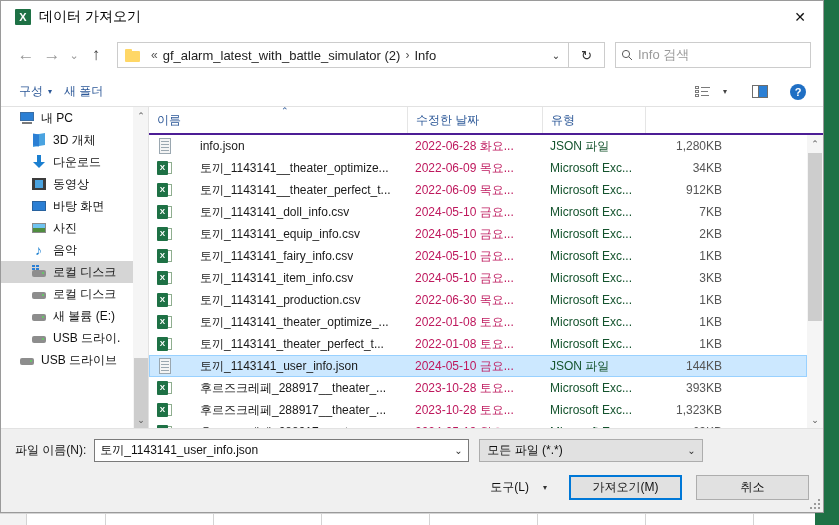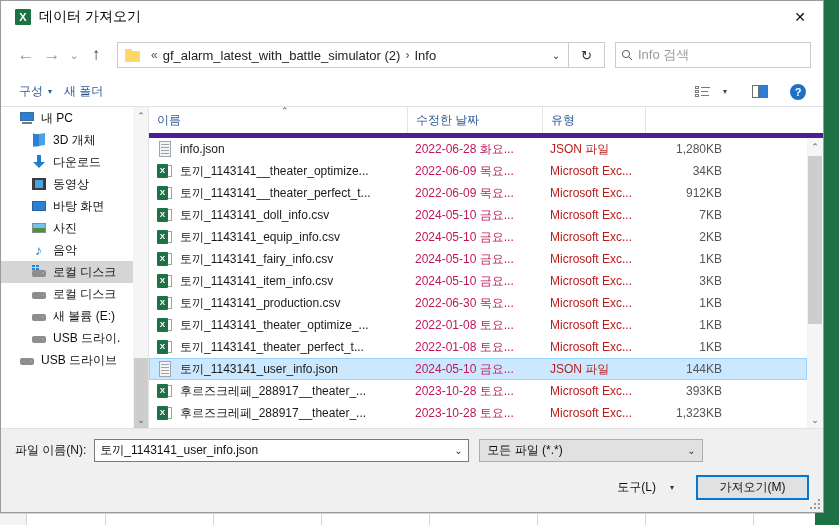--- a/index.html
+++ b/index.html
@@ -116,7 +116,7 @@
 
   
   #filelist{flex:1 1 auto;display:flex;flex-direction:column;min-width:0;background:#fff;position:relative;}
-  #col-head{height:26px;flex:0 0 26px;display:flex;align-items:stretch;border-bottom:5px solid #4c1d95;position:relative;text-align:center;}
+  #col-head{height:26px;flex:0 0 26px;display:flex;align-items:stretch;border-bottom:2px solid #4c1d95;position:relative;text-align:center;}
   .col{display:flex;align-items:center;font-size:12px;color:#2b5797;padding-left:8px;box-sizing:border-box;
        border-left:1px solid #e5e5e5;position:relative;cursor:default;}
   .col:first-child{border-left:none;}

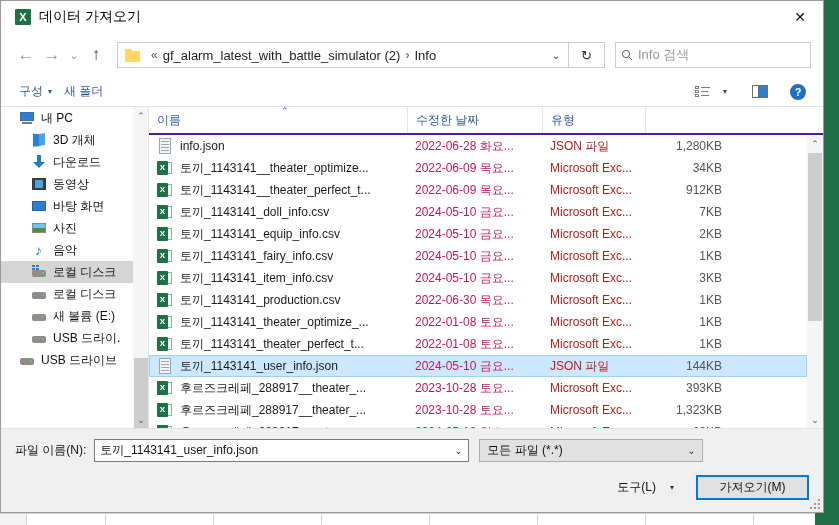--- a/index.html
+++ b/index.html
@@ -130,7 +130,7 @@
   #rows{position:absolute;left:0;right:16px;top:0;}
   .row{height:22px;display:flex;align-items:center;cursor:default;}
   .row.selected{background:#cce8ff;outline:1px solid #99d1ff;outline-offset:-1px;}
-  .cell{font-size:12px;color:#1a1a1a;box-sizing:border-box;white-space:nowrap;overflow:hidden;}
+  .cell{font-size:12px;color:#1a1a1a;box-sizing:border-box;white-space:nowrap;overflow:hidden;gap:20px;}
   .c-name{width:258px;flex:0 0 258px;display:flex;align-items:center;padding-left:8px;}
   .c-date{width:135px;flex:0 0 135px;color:#be185d;padding-left:8px;}
   .c-type{width:103px;flex:0 0 103px;color:#b91c1c;padding-left:8px;}

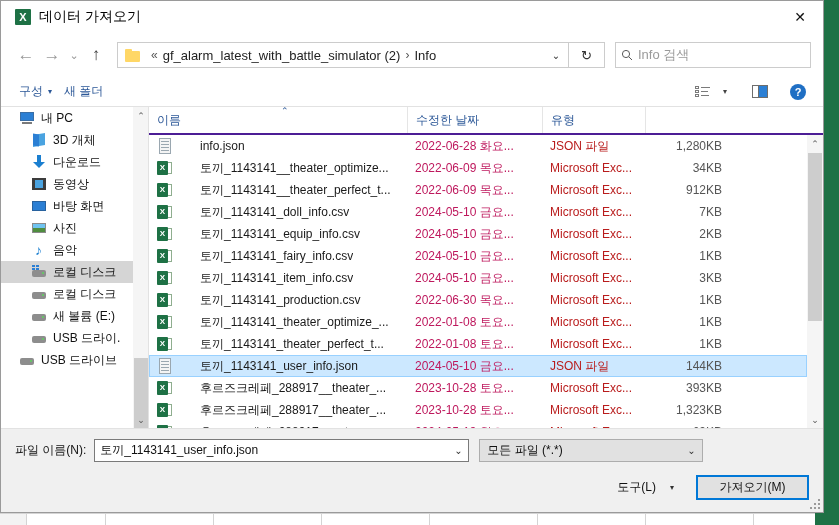--- a/index.html
+++ b/index.html
@@ -133,7 +133,7 @@
   .cell{font-size:12px;color:#1a1a1a;box-sizing:border-box;white-space:nowrap;overflow:hidden;gap:20px;}
   .c-name{width:258px;flex:0 0 258px;display:flex;align-items:center;padding-left:8px;}
   .c-date{width:135px;flex:0 0 135px;color:#be185d;padding-left:8px;}
-  .c-type{width:103px;flex:0 0 103px;color:#b91c1c;padding-left:8px;}
+  .c-type{width:103px;flex:0 0 103px;color:#14532d;padding-left:8px;}
   .c-size{width:87px;flex:0 0 87px;color:#555;text-align:right;padding-right:10px;}
   .fico{width:16px;height:16px;margin-right:7px;flex:0 0 16px;position:relative;}
   

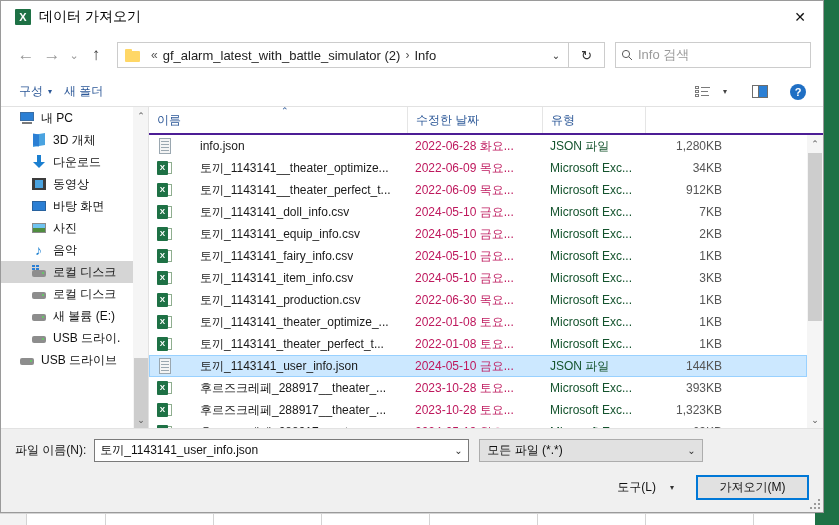--- a/index.html
+++ b/index.html
@@ -610,6 +610,7 @@
         <span id="tools-caret">▾</span>
       </div>
       <div class="dlg-btn primary">가져오기(M)</div>
+      <div class="dlg-btn" id="cancel-btn">취소</div>
     </div>
     <div id="resize-grip">
       <i style="left:8px;top:0"></i>

